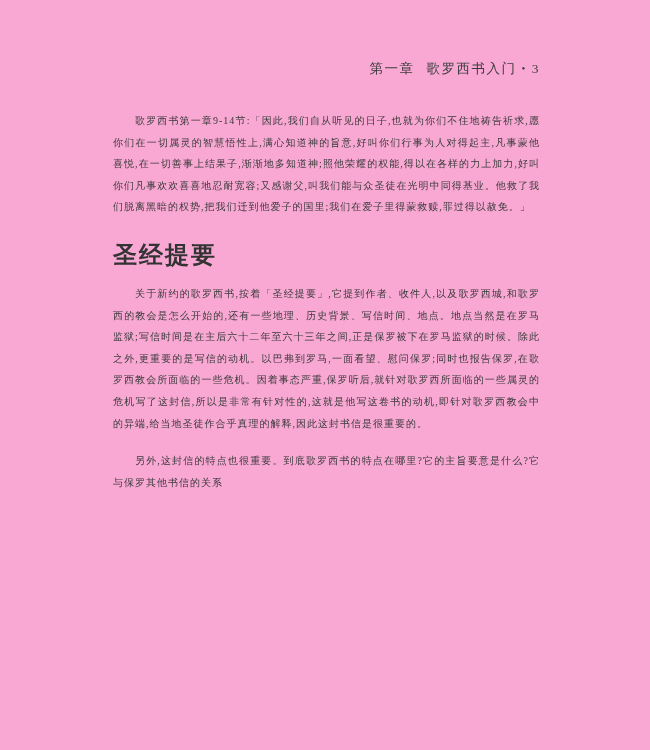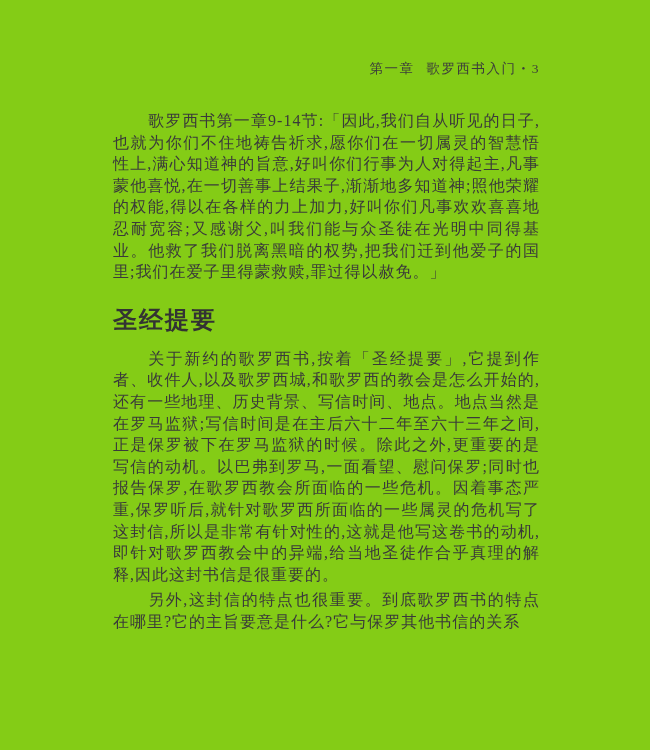--- a/index.html
+++ b/index.html
@@ -19,7 +19,7 @@
     width: 650px;
     height: 750px;
     padding: 60px 110px 0 113px;
-    background: #84cc16;
+    background: #f9a8d4;
   }
   .running-header {
     text-align: right;

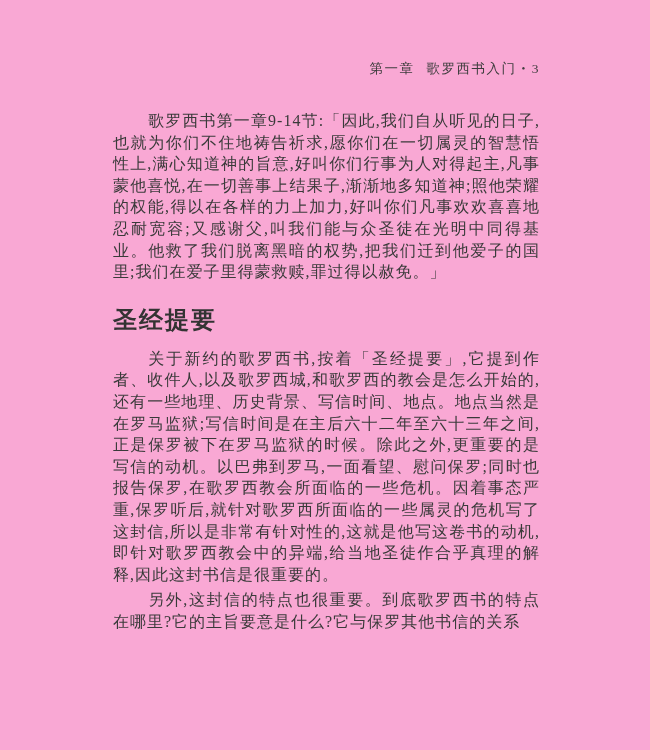--- a/index.html
+++ b/index.html
@@ -39,7 +39,7 @@
   }
   .body-text p {
     margin: 0;
-    font-size: 16px;
+    font-size: 10px;
     line-height: 21.6px;
     letter-spacing: 1px;
     text-align: justify;

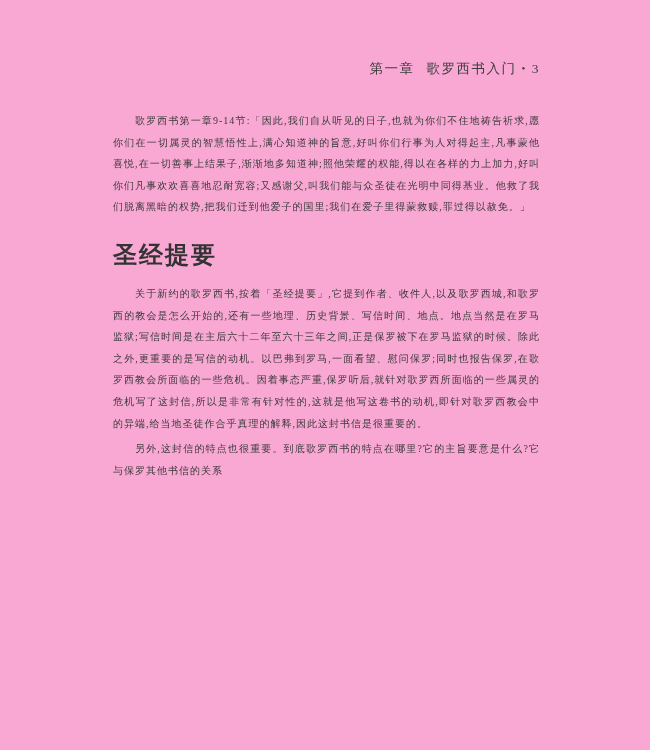--- a/index.html
+++ b/index.html
@@ -63,7 +63,7 @@
     margin-top: 18px;
   }
   p.para-next {
-    margin-top: 4px;
+    margin-top: 16px;
   }
 </style>
 </head>

